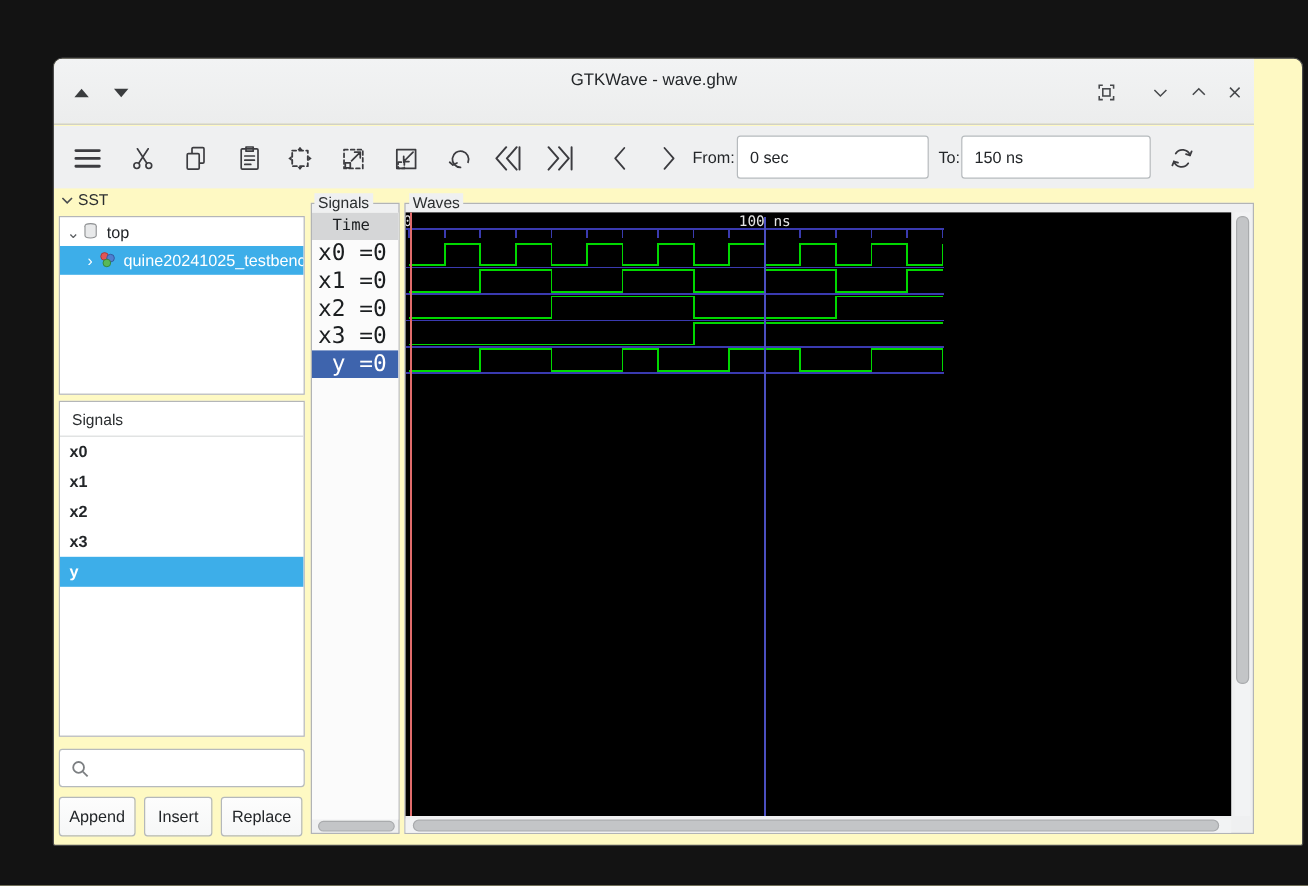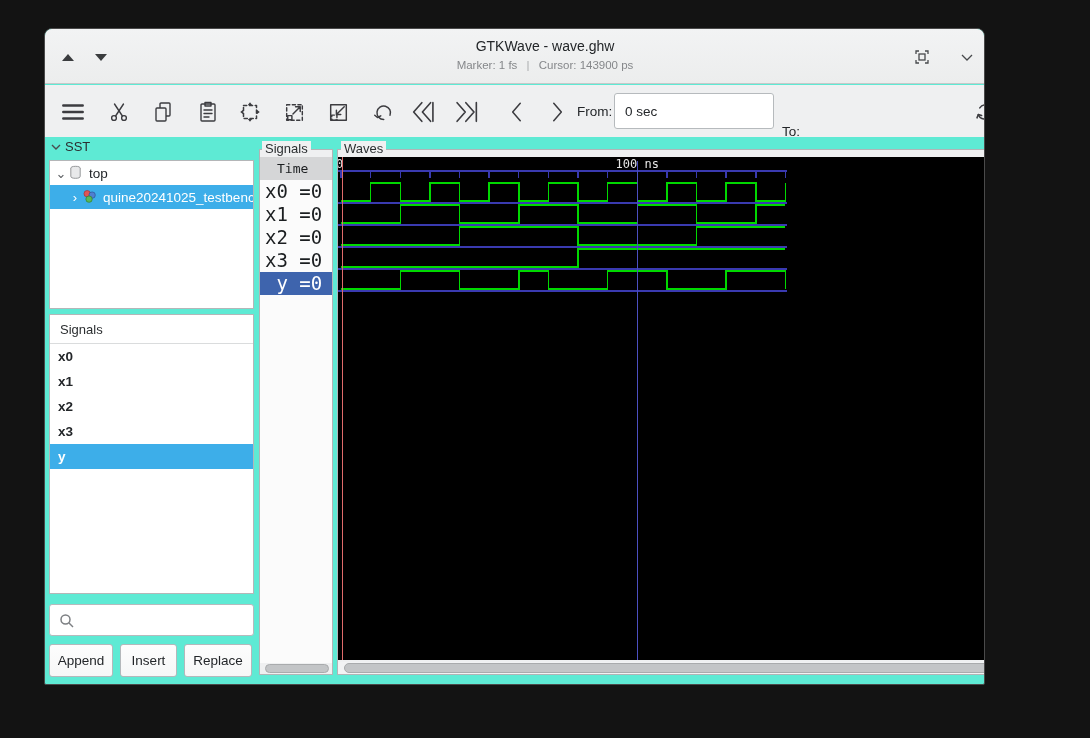--- a/index.html
+++ b/index.html
@@ -8,7 +8,7 @@
   .abs { position:absolute; }
 
   
-  #window { left:44px; top:28px; width:941px; height:657px; background:#5eead4;
+  #window { left:44px; top:48px; width:1042px; height:657px; background:#fef9c3;
             border:1px solid #4a4a4a; border-radius:8px 8px 2px 2px; overflow:hidden; }
   #titlebar { left:0; top:0; width:1000px; height:55px; background:linear-gradient(#f2f3f4,#eceded);
               border-bottom:1px solid #c6c8c9; }

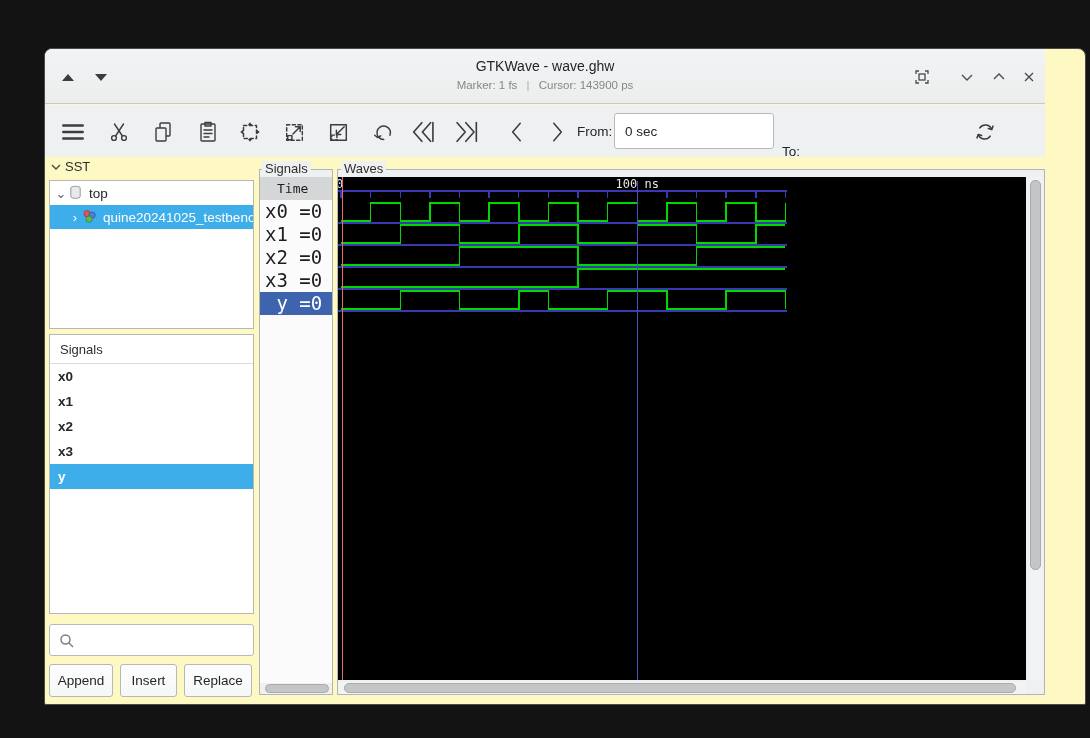--- a/index.html
+++ b/index.html
@@ -79,11 +79,6 @@
         <div class="tri tri-dn"></div>
       </div>
     <div class="abs tb-title">GTKWave - wave.ghw</div>
-    <div class="abs tb-sub">
-      <span>Marker: 1 fs</span>
-      <span style="margin:0 6px;color:#a9abad;">|</span>
-      <span>Cursor: 143900 ps</span>
-    </div>
     <div class="abs winbtn" style="left:866px;">
       <svg width="16" height="16" viewBox="0 0 16 16">
         <path d="M2,5 V2 H5 M11,2 H14 V5 M14,11 V14 H11 M5,14 H2 V11"></path>

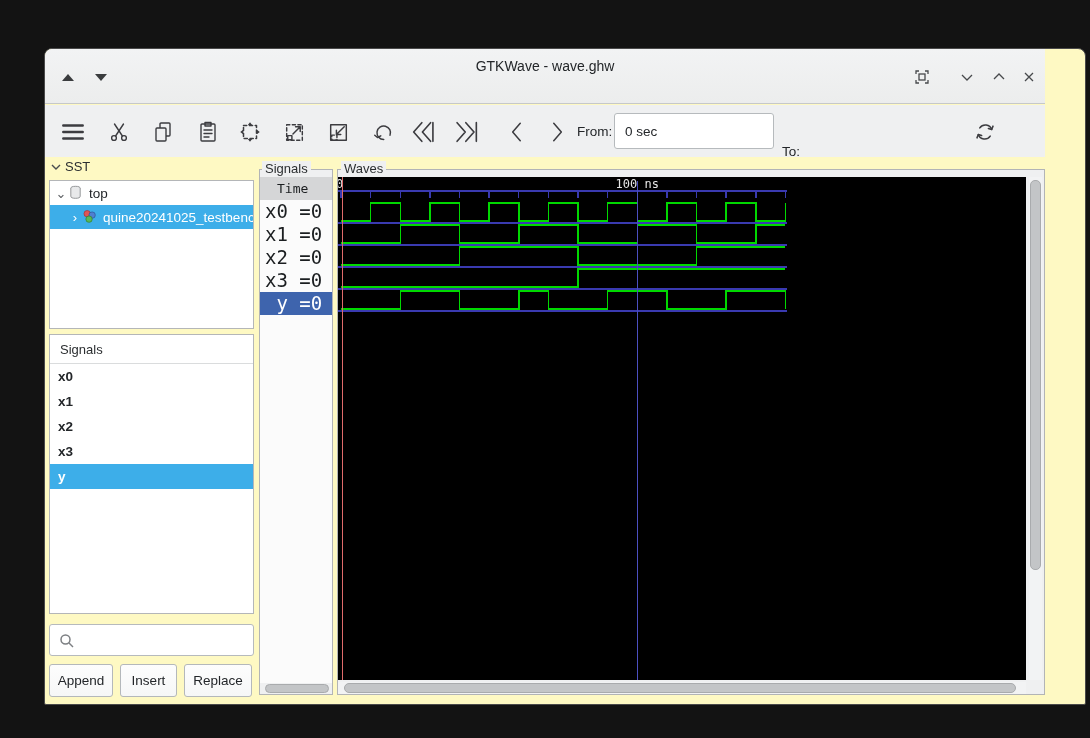--- a/index.html
+++ b/index.html
@@ -176,7 +176,7 @@
     </div>
     <div class="abs tlabel" style="left:532px;">From:</div>
     <input class="abs tinput" style="left: 569px; width: 160px;" value="0 sec">
-    <div class="abs tlabel" style="left:737px;margin-top:20px;">To:</div>
+    <div class="abs tlabel" style="left:737px;">To:</div>
     <div class="abs ticon" style="left:926px;">
       <svg width="26" height="26" viewBox="0 0 24 24">
         <path d="M7.2,8.2 A6.2,6.2 0 0 1 18.2,9.6"></path>

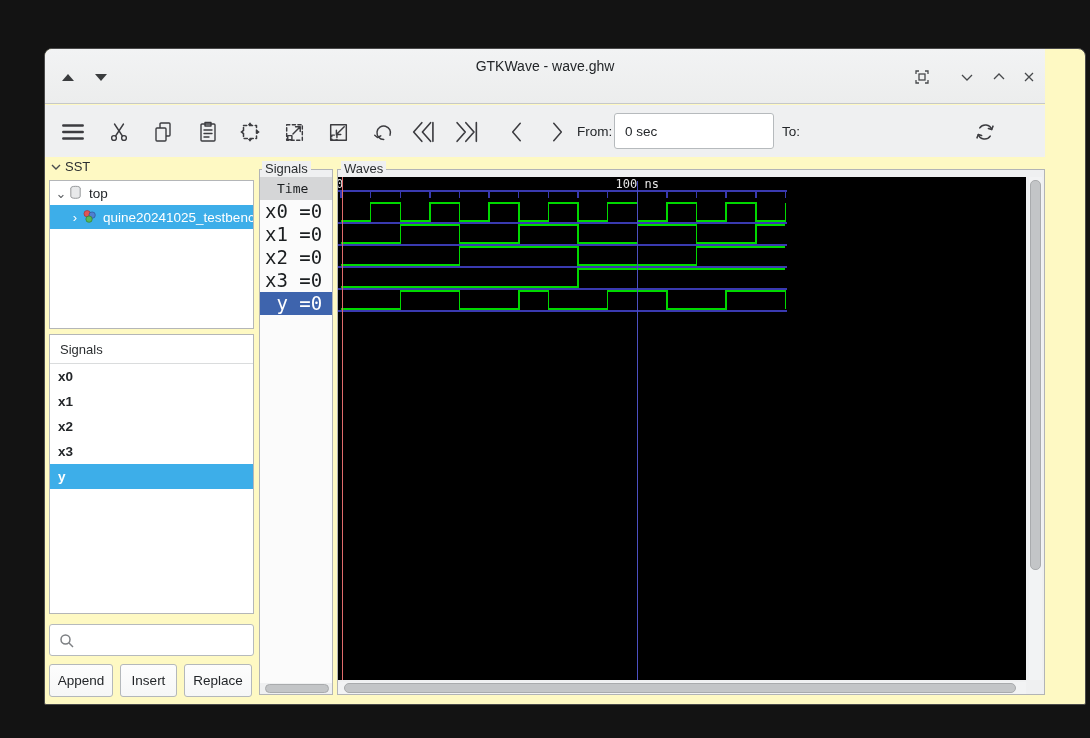--- a/index.html
+++ b/index.html
@@ -177,6 +177,7 @@
     <div class="abs tlabel" style="left:532px;">From:</div>
     <input class="abs tinput" style="left: 569px; width: 160px;" value="0 sec">
     <div class="abs tlabel" style="left:737px;">To:</div>
+    <input class="abs tinput" style="left: 756px; width: 158px;" value="150 ns">
     <div class="abs ticon" style="left:926px;">
       <svg width="26" height="26" viewBox="0 0 24 24">
         <path d="M7.2,8.2 A6.2,6.2 0 0 1 18.2,9.6"></path>

